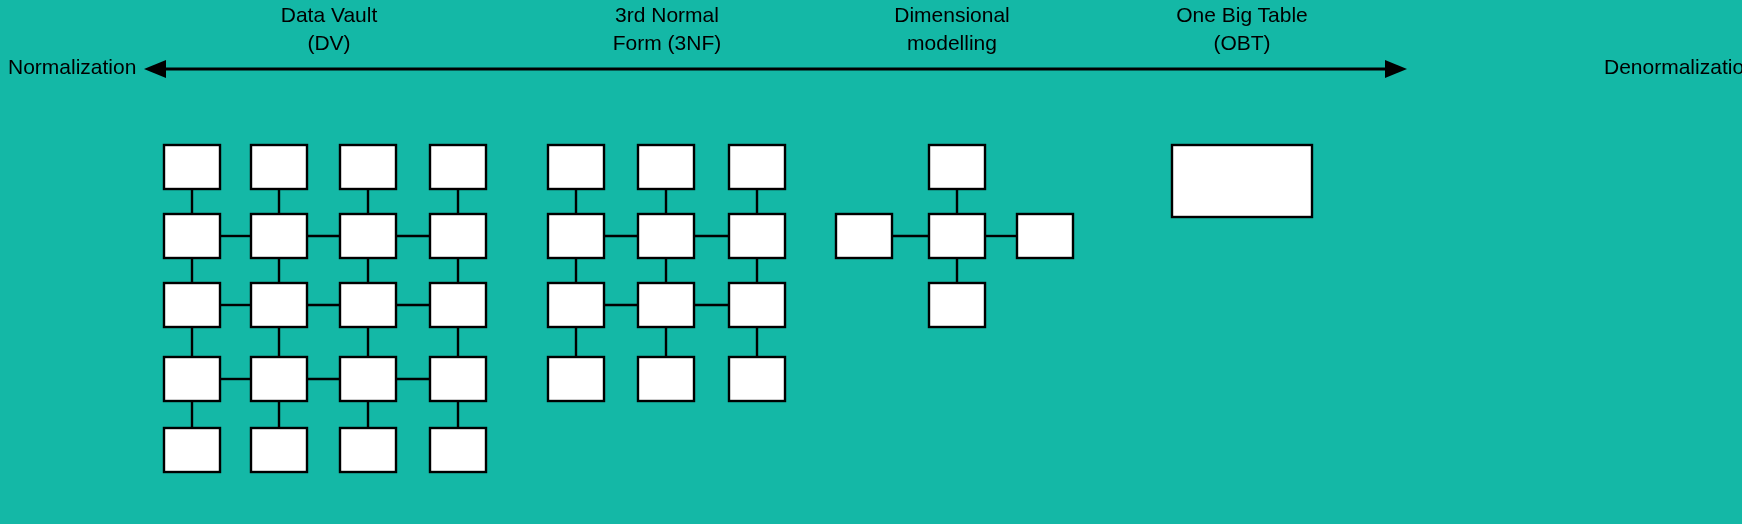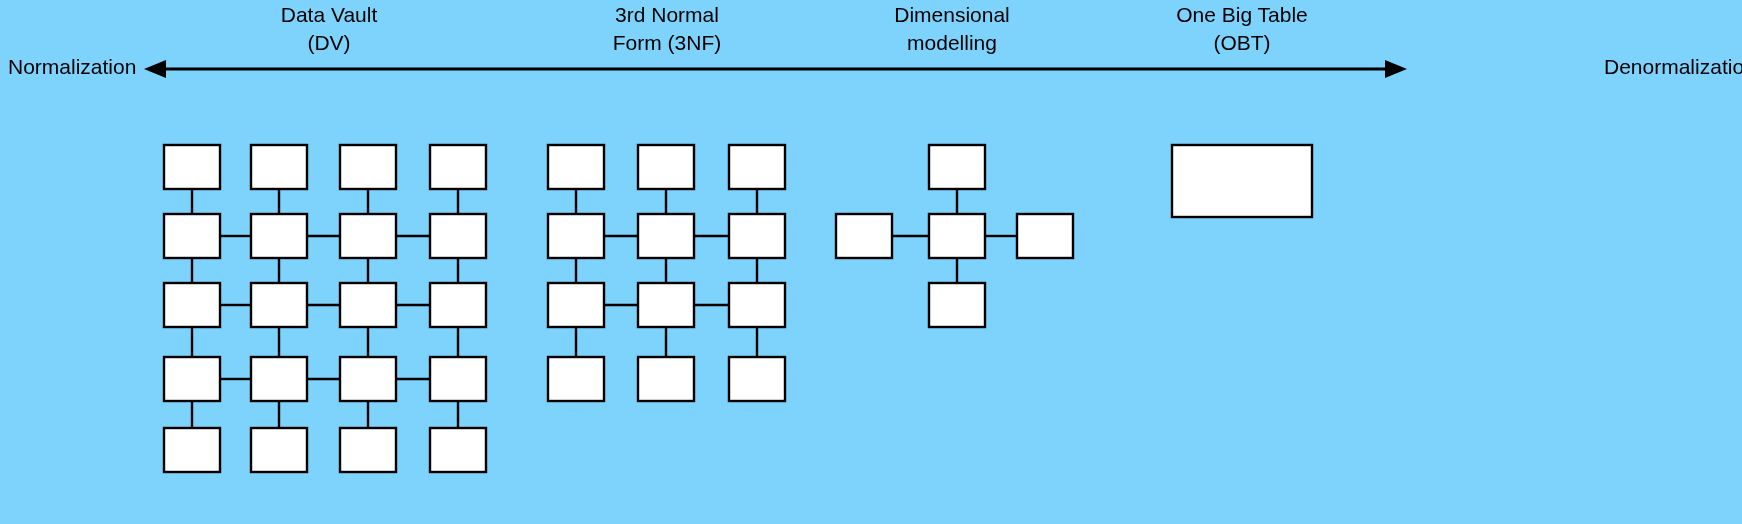--- a/index.html
+++ b/index.html
@@ -14,7 +14,7 @@
     position: relative;
     width: 1742px;
     height: 524px;
-    background: #7dd3fc;
+    background: #14b8a6;
     overflow: hidden;
   }
   #diagram-svg {

